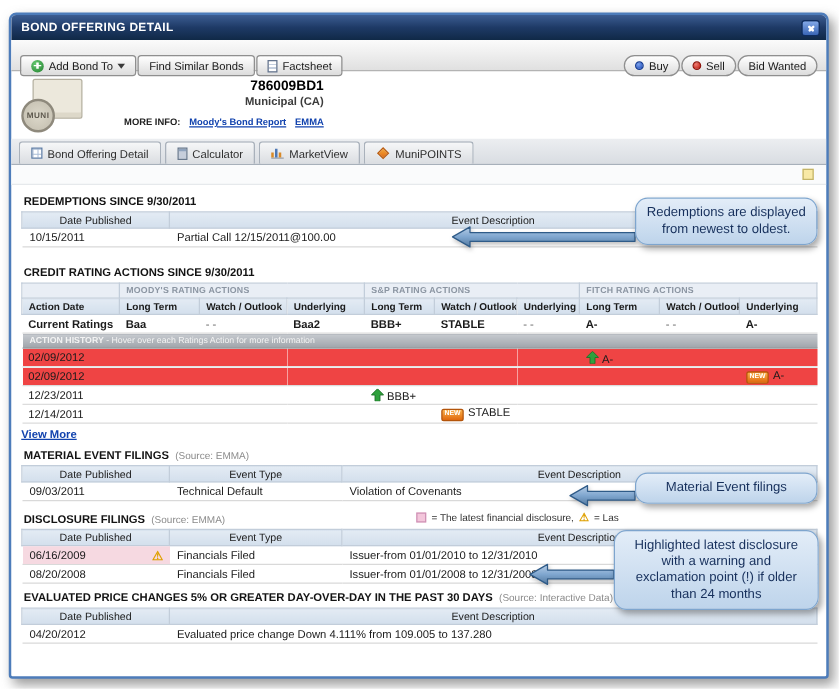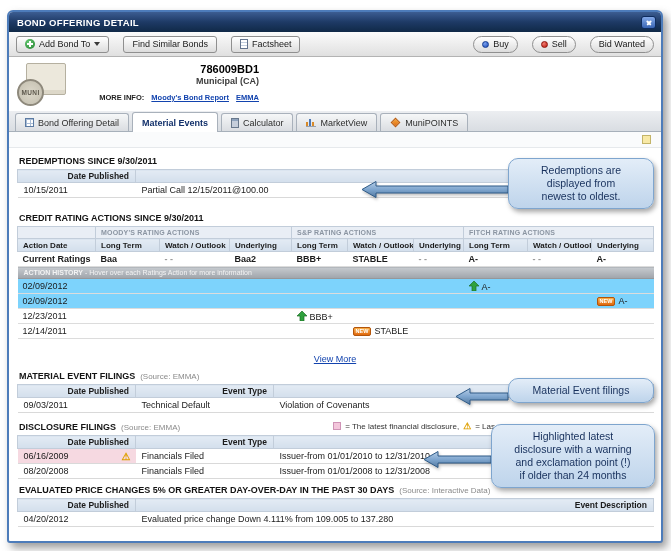--- a/index.html
+++ b/index.html
@@ -23,7 +23,7 @@
 
   
   .toolbar{height:23px;background:linear-gradient(#fbfbfb,#e0e0e0);border-bottom:1px solid #b3b3b3;
-           display:flex;align-items:center;gap:14px;padding:12px 7px;}
+           display:flex;gap:1px;padding:12px 7px;}
   .tb-btn{display:inline-flex;align-items:center;gap:4px;height:17px;padding:0 8px;
           border:1px solid #8f8f8f;border-radius:3px;background:linear-gradient(#fff,#dcdcdc);
           font-size:9px;color:#1a1a1a;white-space:nowrap;}

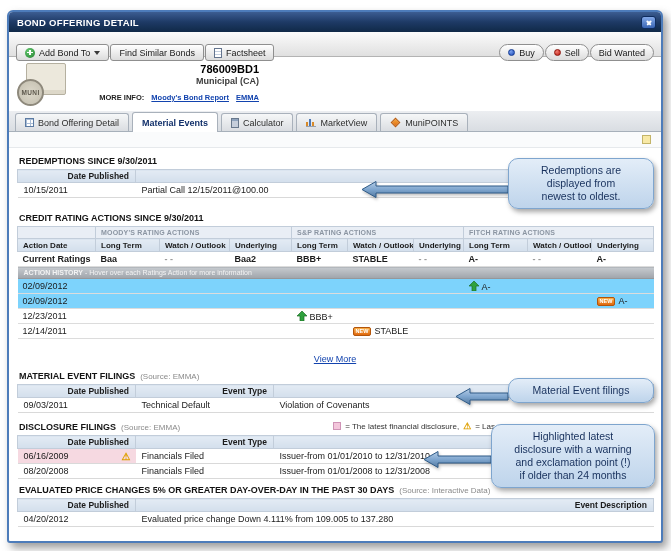--- a/index.html
+++ b/index.html
@@ -201,9 +201,6 @@
         <span class="tab-icon grid"></span>
         <span>Bond Offering Detail</span>
       </div>
-      <div class="tab active">
-        <span>Material Events</span>
-      </div>
       <div class="tab">
         <span class="tab-icon calculator"></span>
         <span>Calculator</span>

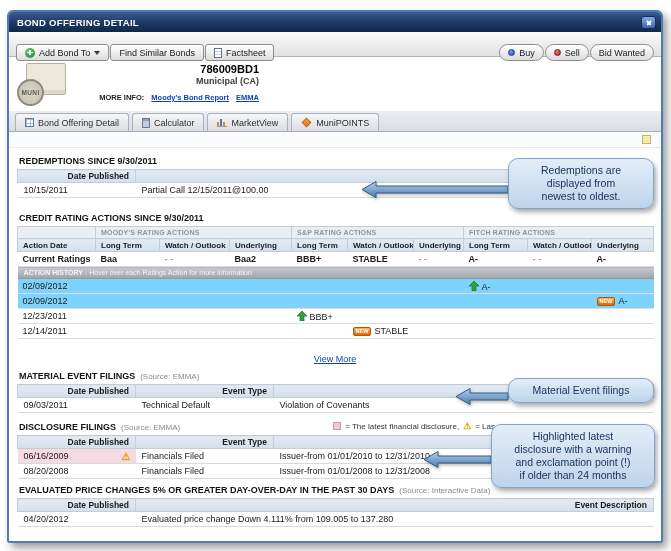--- a/index.html
+++ b/index.html
@@ -107,7 +107,7 @@
 
   table.grid{width:636px;border-collapse:collapse;table-layout:fixed;}
   .grid th{height:13px;background:linear-gradient(#e3ebf4,#d3dfec);border:1px solid #c2cdda;
-           font-size:8.5px;font-weight:bold;color:#1b1b1b;text-align:right;padding:1px 6px;}
+           font-size:8.5px;font-weight:normal;color:#1b1b1b;text-align:center;padding:1px 6px;}
   .grid td{height:15px;border-bottom:1px solid #d9d9d9;font-size:9px;color:#1b1b1b;
            padding:2px 6px;white-space:nowrap;overflow:hidden;position:relative;}
   .grid td.pink{background:#f6d9e1;}

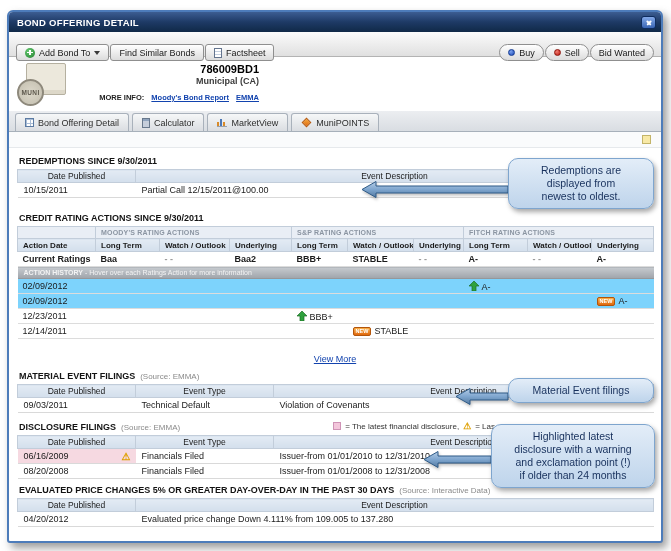--- a/index.html
+++ b/index.html
@@ -135,7 +135,7 @@
 
   
   .callout-box{position:absolute;z-index:6;background:linear-gradient(#e3edf8,#bed4eb);
-               border:1px solid #7ea5ce;border-radius:10px;padding:5px 21px;font-size:10.5px;
+               border:1px solid #7ea5ce;border-radius:10px;padding:5px 8px;font-size:10.5px;
                line-height:13px;color:#17305c;text-align:center;
                box-shadow:2px 3px 5px rgba(0,0,0,.35);}
   .callout-arrow{position:absolute;z-index:5;filter:drop-shadow(1px 2px 1.5px rgba(0,0,0,.25));}

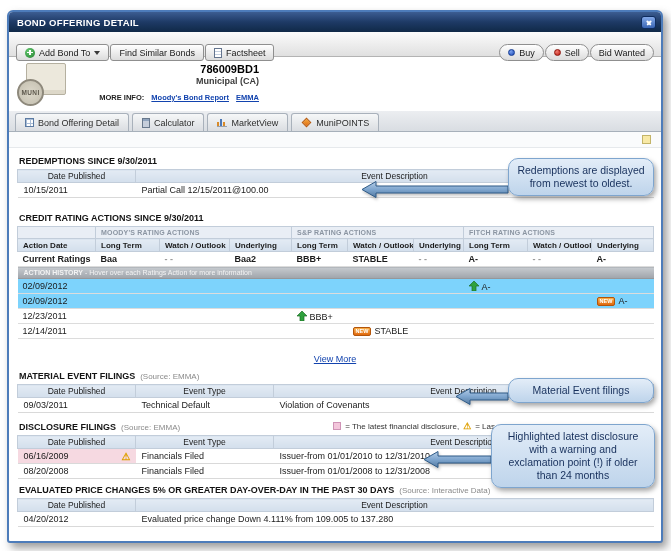--- a/index.html
+++ b/index.html
@@ -125,7 +125,7 @@
   .ratings td.gray{color:#9a9a9a;}
   .ratings tr.action-bar td{height:12px;background:linear-gradient(#c6cacf,#9fa4aa);color:#f3f3f3;
               font-size:7px;padding:1px 6px;border-bottom:1px solid #96979a;}
-  .ratings tr.hl td{background:#7dd3fc;}
+  .ratings tr.hl td{background:#ef4444;}
   .new-badge{display:inline-block;background:linear-gradient(#f9b04a,#e0680d);border:1px solid #b3540a;
              color:#fff;font-size:5.5px;font-weight:bold;line-height:1;padding:1px 2px;
              border-radius:2px;margin-right:3px;vertical-align:1px;}

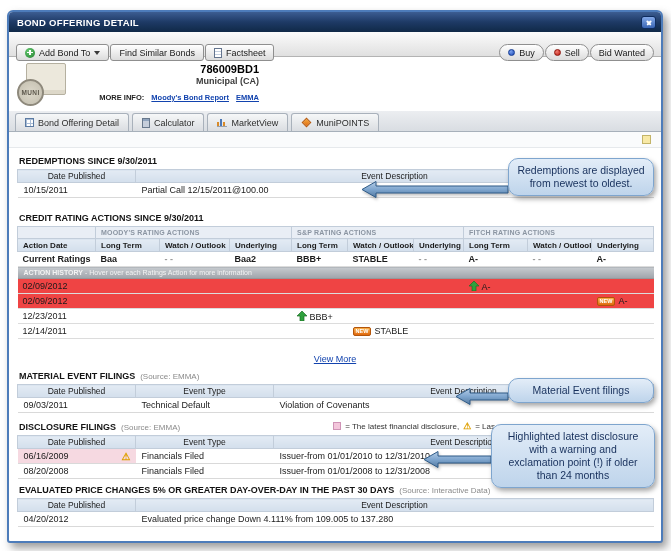--- a/index.html
+++ b/index.html
@@ -130,8 +130,8 @@
              color:#fff;font-size:5.5px;font-weight:bold;line-height:1;padding:1px 2px;
              border-radius:2px;margin-right:3px;vertical-align:1px;}
   .up-arrow{vertical-align:-1px;margin-right:3px;}
-  .view-more{width:636px;text-align:center;font-size:9px;font-weight:normal;color:#1243ae;
-             text-decoration:underline;margin-top:15px;}
+  .view-more{width:636px;text-align:left;font-size:9px;font-weight:bold;color:#1243ae;
+             text-decoration:underline;margin-top:3px;}
 
   
   .callout-box{position:absolute;z-index:6;background:linear-gradient(#e3edf8,#bed4eb);

